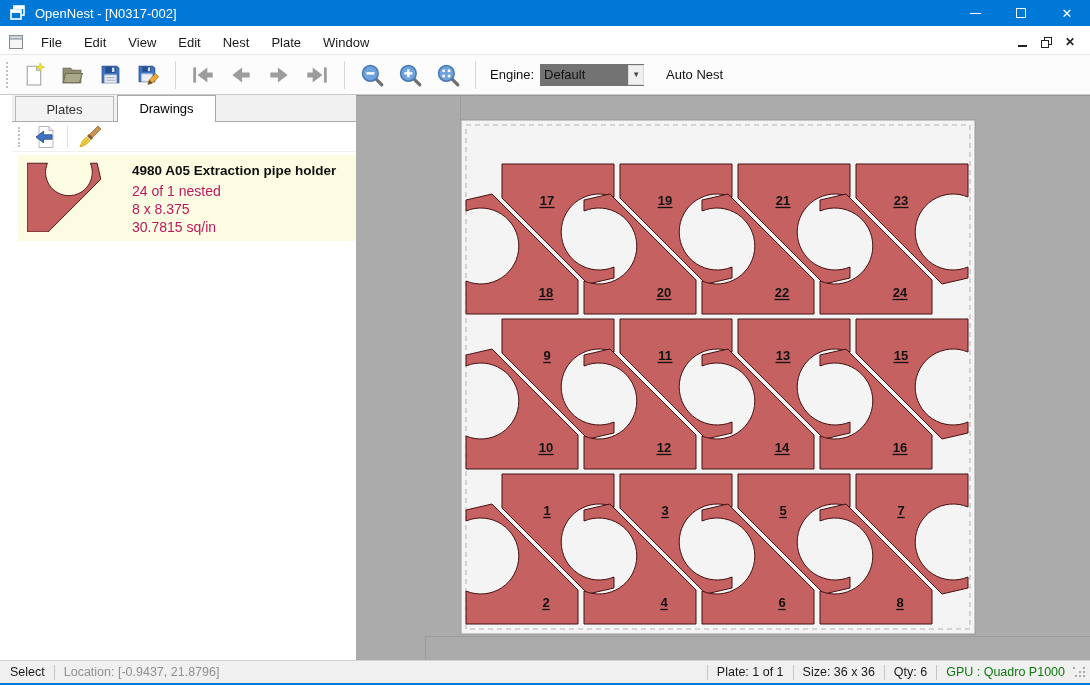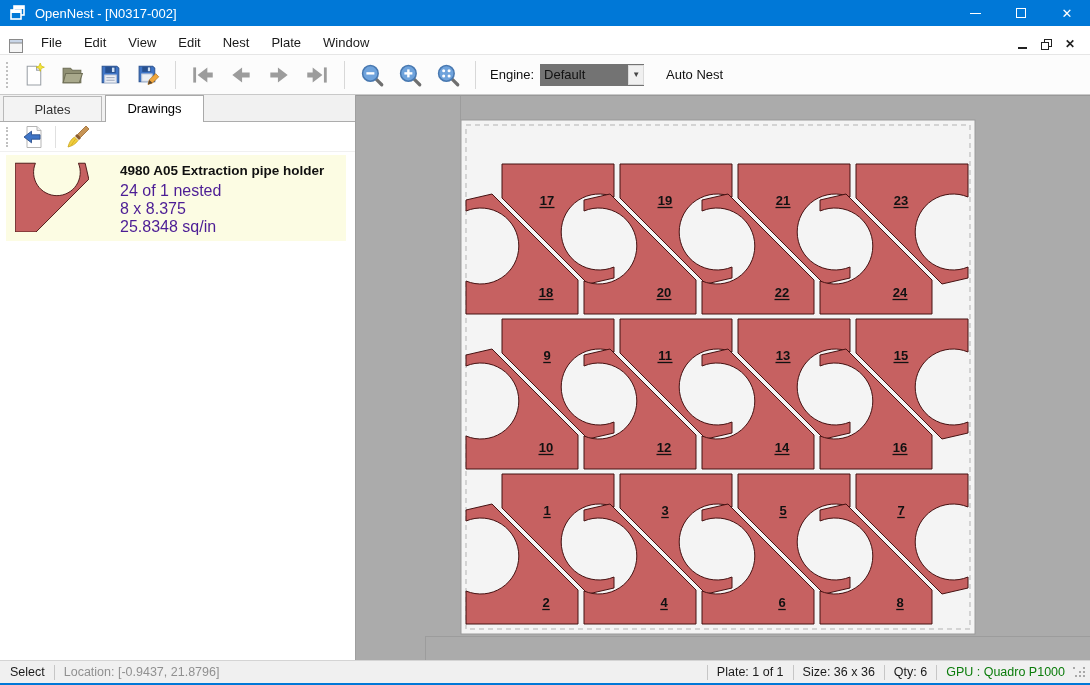--- a/index.html
+++ b/index.html
@@ -16,7 +16,7 @@
   .cap-close-glyph { font-size:13px; line-height:1; }
 
   
-  .menubar { position:absolute; left:0; top:30px; width:1090px; height:25px; background:#fff; border-bottom:1px solid #E6E6E6; display:flex; align-items:flex-end; }
+  .menubar { position:absolute; left:0; top:30px; width:1090px; height:25px; background:#fff; border-bottom:1px solid #E6E6E6; display:flex; align-items:center; }
   .menubar .mdiicon { margin:0 6px 0 8px; width:16px; height:16px; }
   .menu-item { font-size:13px; color:#1a1a1a; padding:4px 11px; }
   .menubar .spacer { flex:1; }

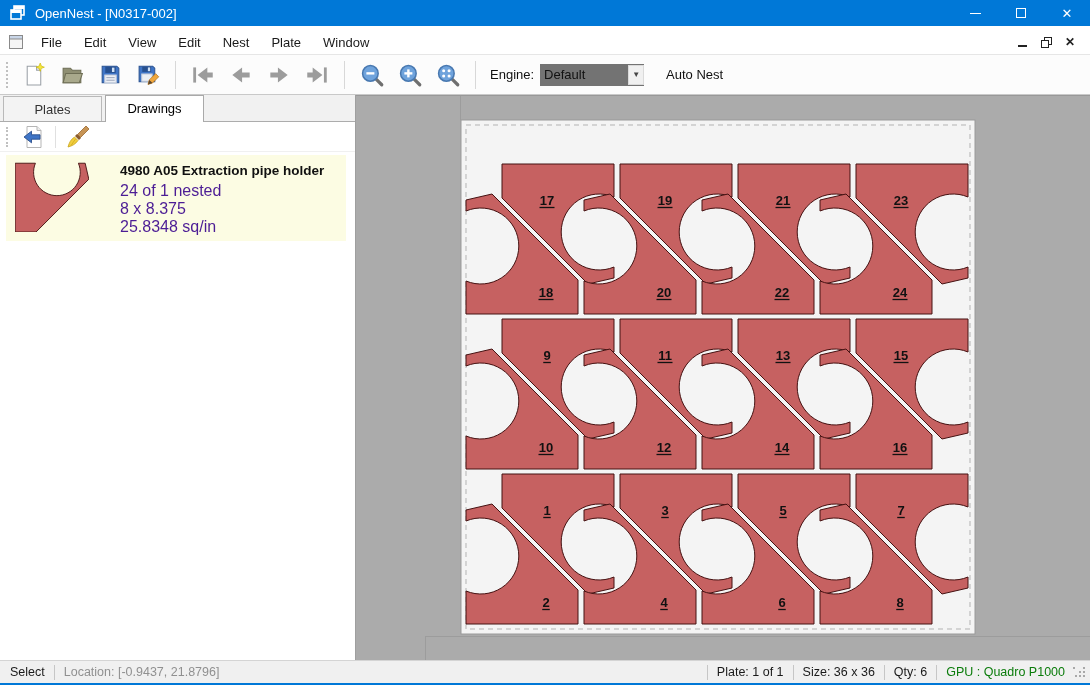--- a/index.html
+++ b/index.html
@@ -42,7 +42,7 @@
   .main { position:absolute; left:0; top:95px; width:1090px; height:565px; }
 
   
-  .sidepanel { position:absolute; left:0; top:0; width:356px; height:565px; background:#fff; border-right:1px solid #9F9F9F; }
+  .sidepanel { position:absolute; left:12px; top:0; width:356px; height:565px; background:#fff; border-right:1px solid #9F9F9F; }
   .tabstrip { position:relative; height:27px; background:#F1F1F1; border-bottom:1px solid #ACACAC; display:flex; align-items:flex-end; }
   .tab { font-size:13px; color:#333; padding:5px 0 6px 0; width:99px; text-align:center; border:1px solid #B9B9B9; border-bottom:none; background:#F3F3F3; margin-left:3px; height:25px; }
   .tab.active { background:#fff; color:#000; height:27px; margin-bottom:-1px; border-color:#A9A9A9; z-index:2; }

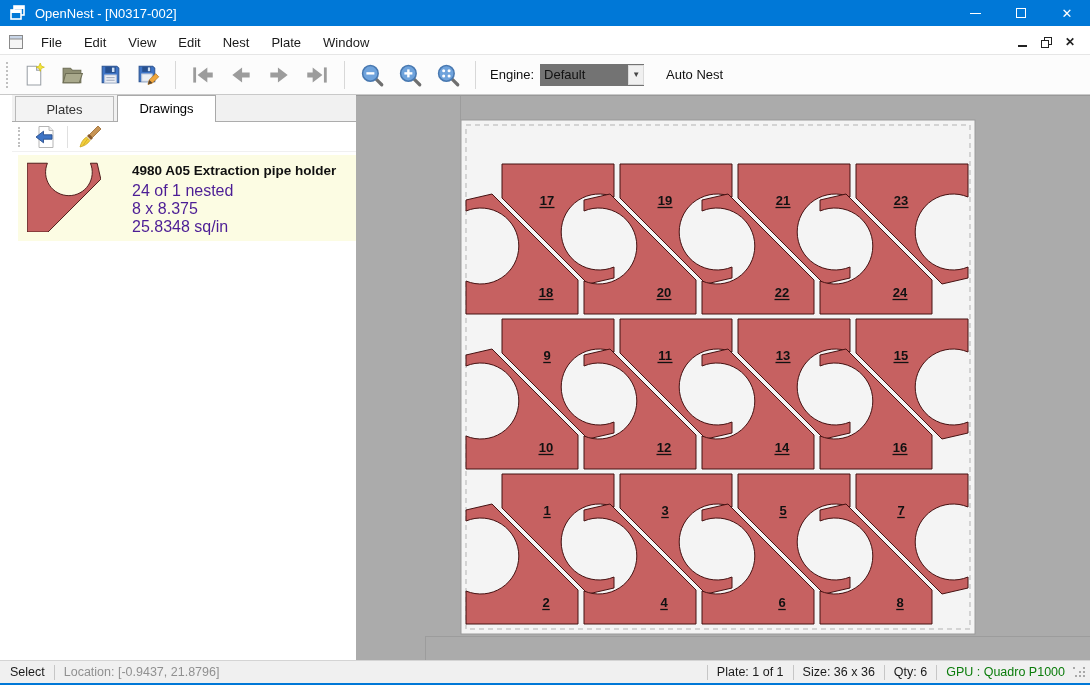--- a/index.html
+++ b/index.html
@@ -54,7 +54,7 @@
   .thumb { width:76px; height:72px; flex:0 0 auto; display:flex; align-items:center; justify-content:center; }
   .item-text { margin-left:12px; padding-top:2px; }
   .item-title { font-size:13.5px; font-weight:bold; color:#111; margin-bottom:4px; }
-  .item-meta { font-size:16px; color:#4c1d95; line-height:18px; }
+  .item-meta { font-size:14px; color:#be185d; line-height:18px; }
 
   
   .canvas { position:absolute; left:356px; top:0; width:734px; height:673px; background:#ABABAB; border-top:1px solid #989898; }

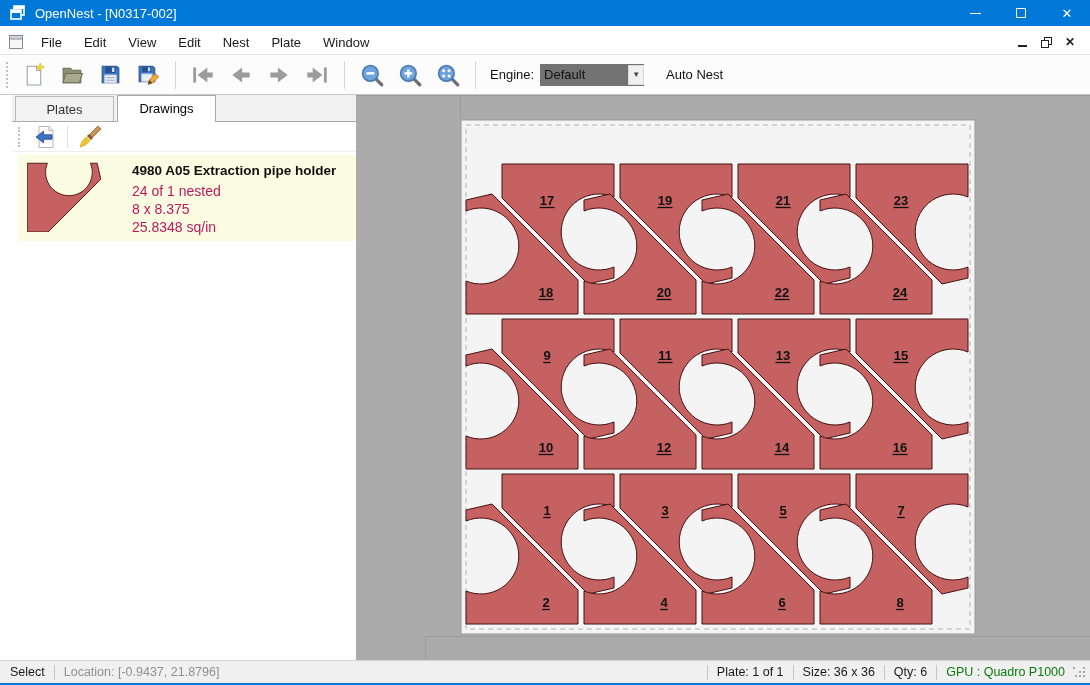--- a/index.html
+++ b/index.html
@@ -262,7 +262,7 @@
           <div class="item-title">4980 A05 Extraction pipe holder</div>
           <div class="item-meta">24 of 1 nested</div>
           <div class="item-meta">8 x 8.375</div>
-          <div class="item-meta">25.8348 sq/in</div>
+          <div class="item-meta">30.7815 sq/in</div>
         </div>
       </div>
     </div>

